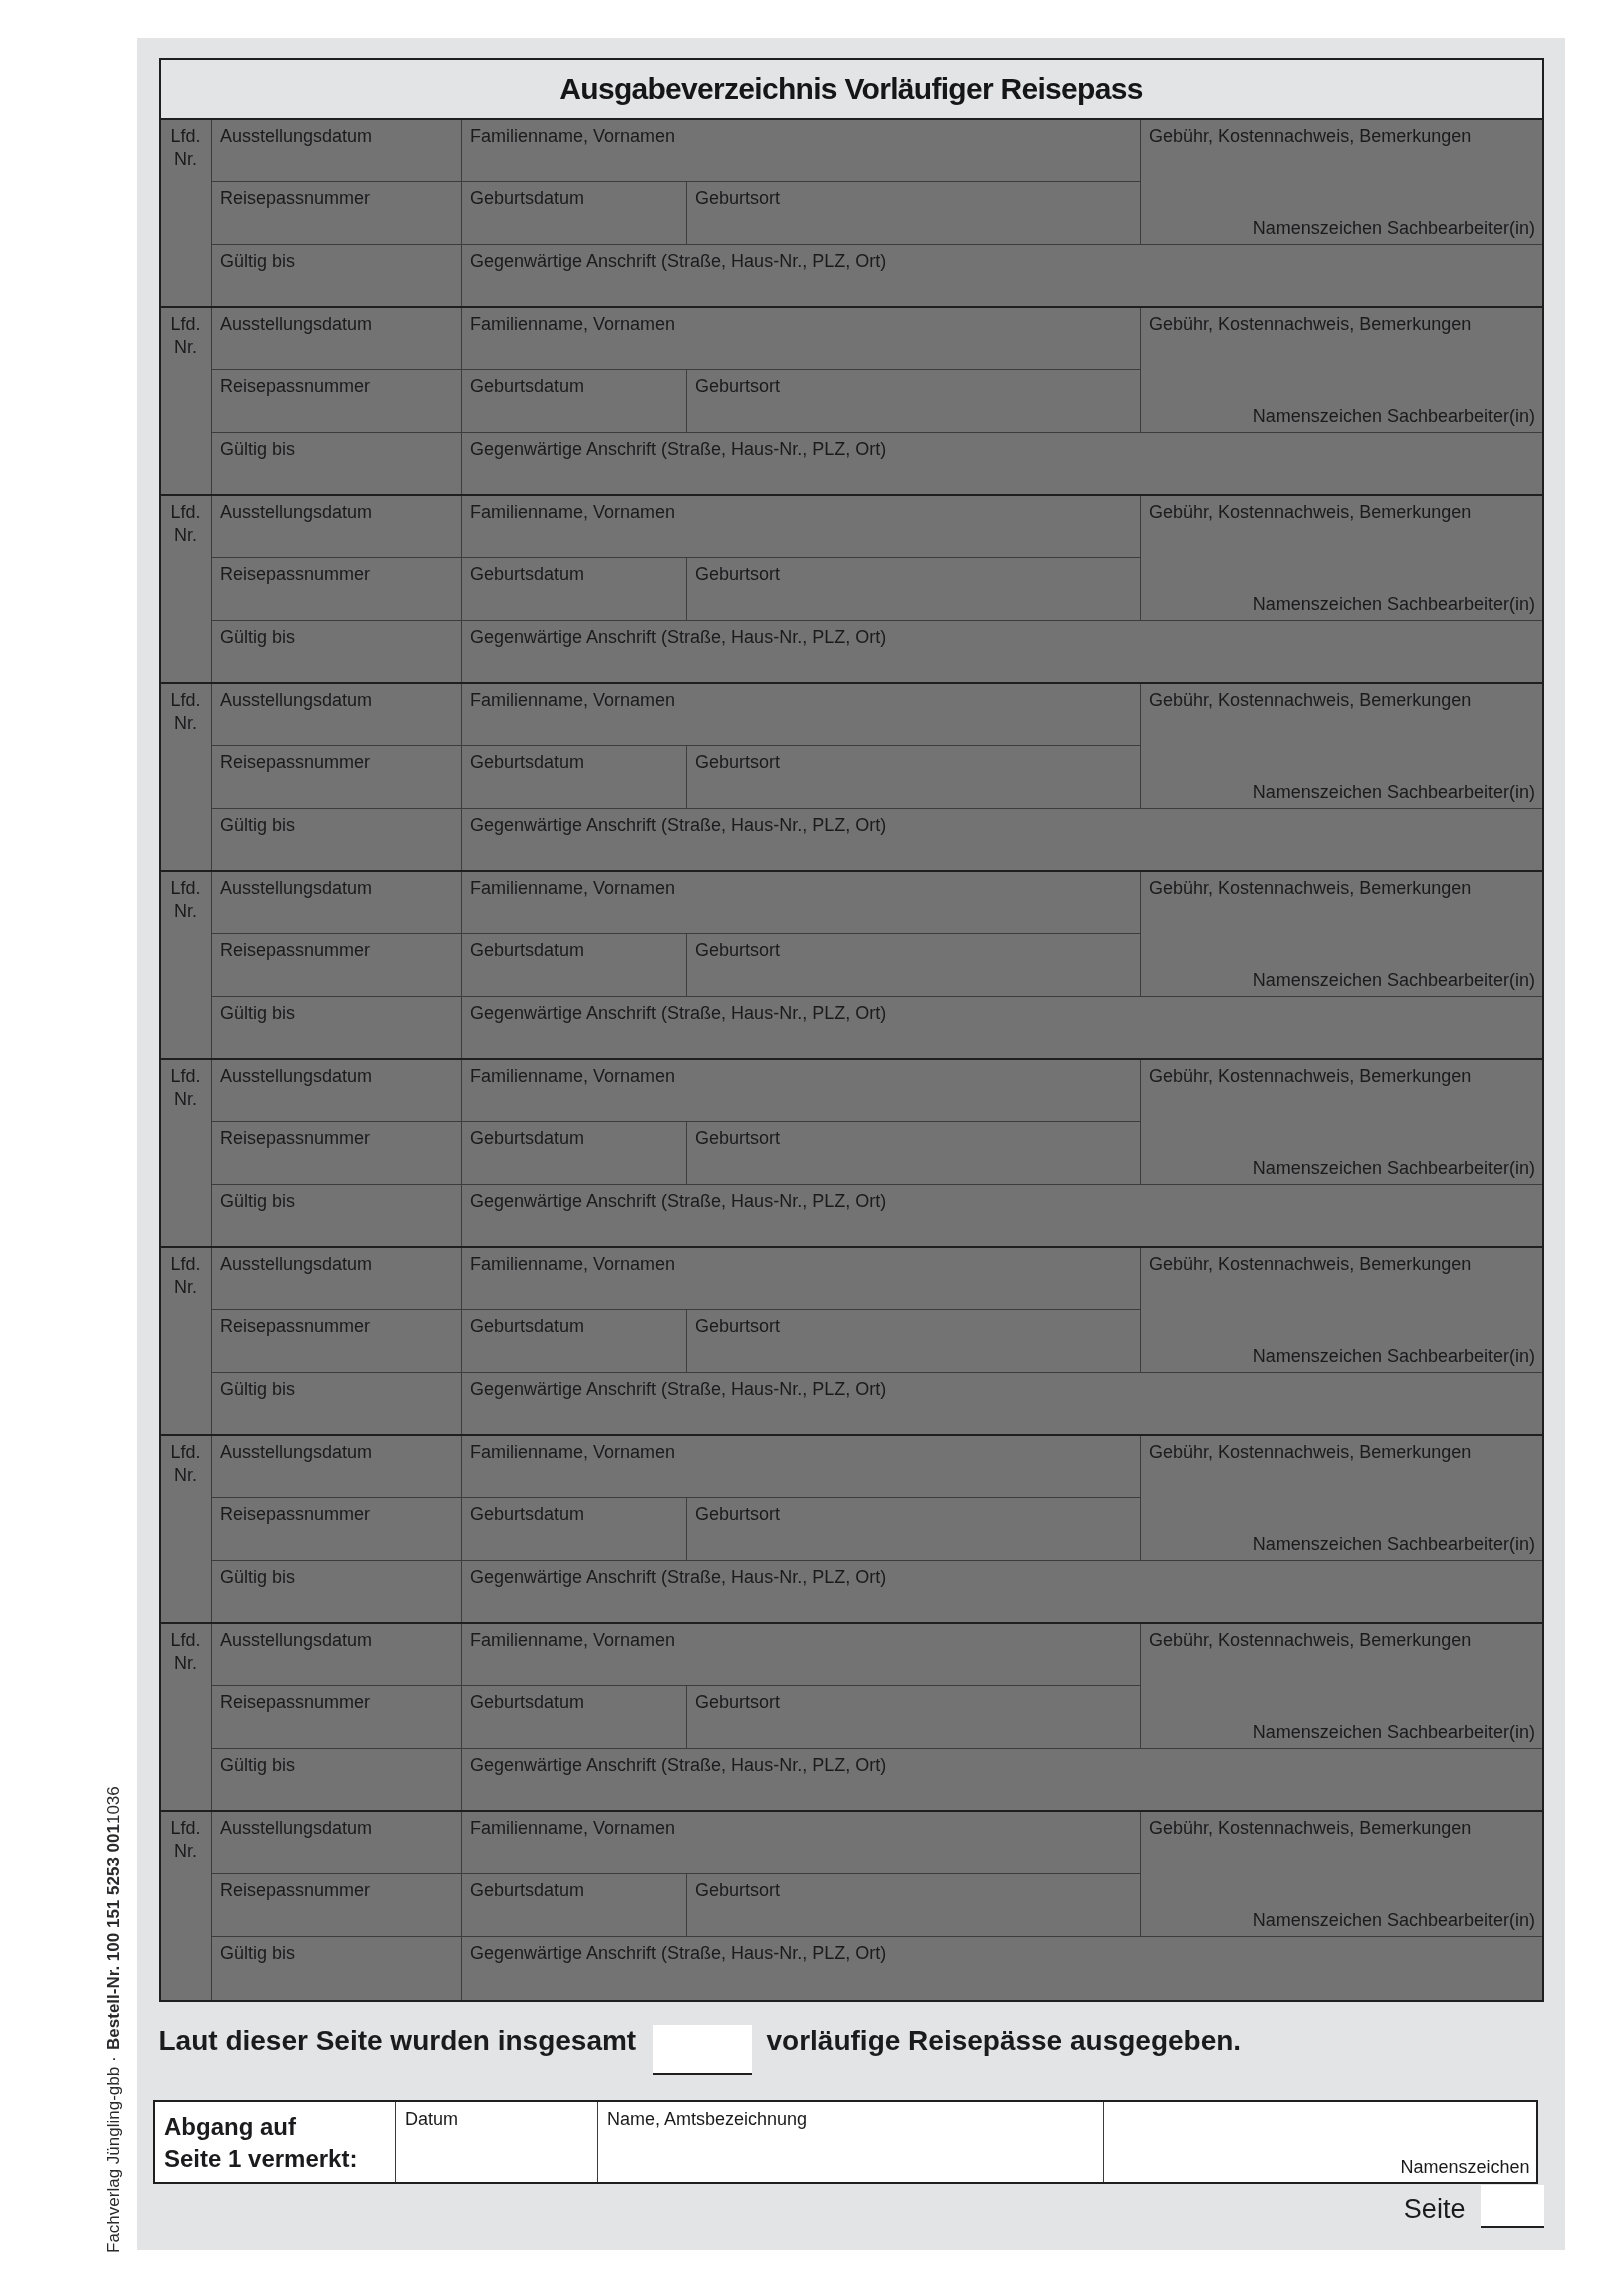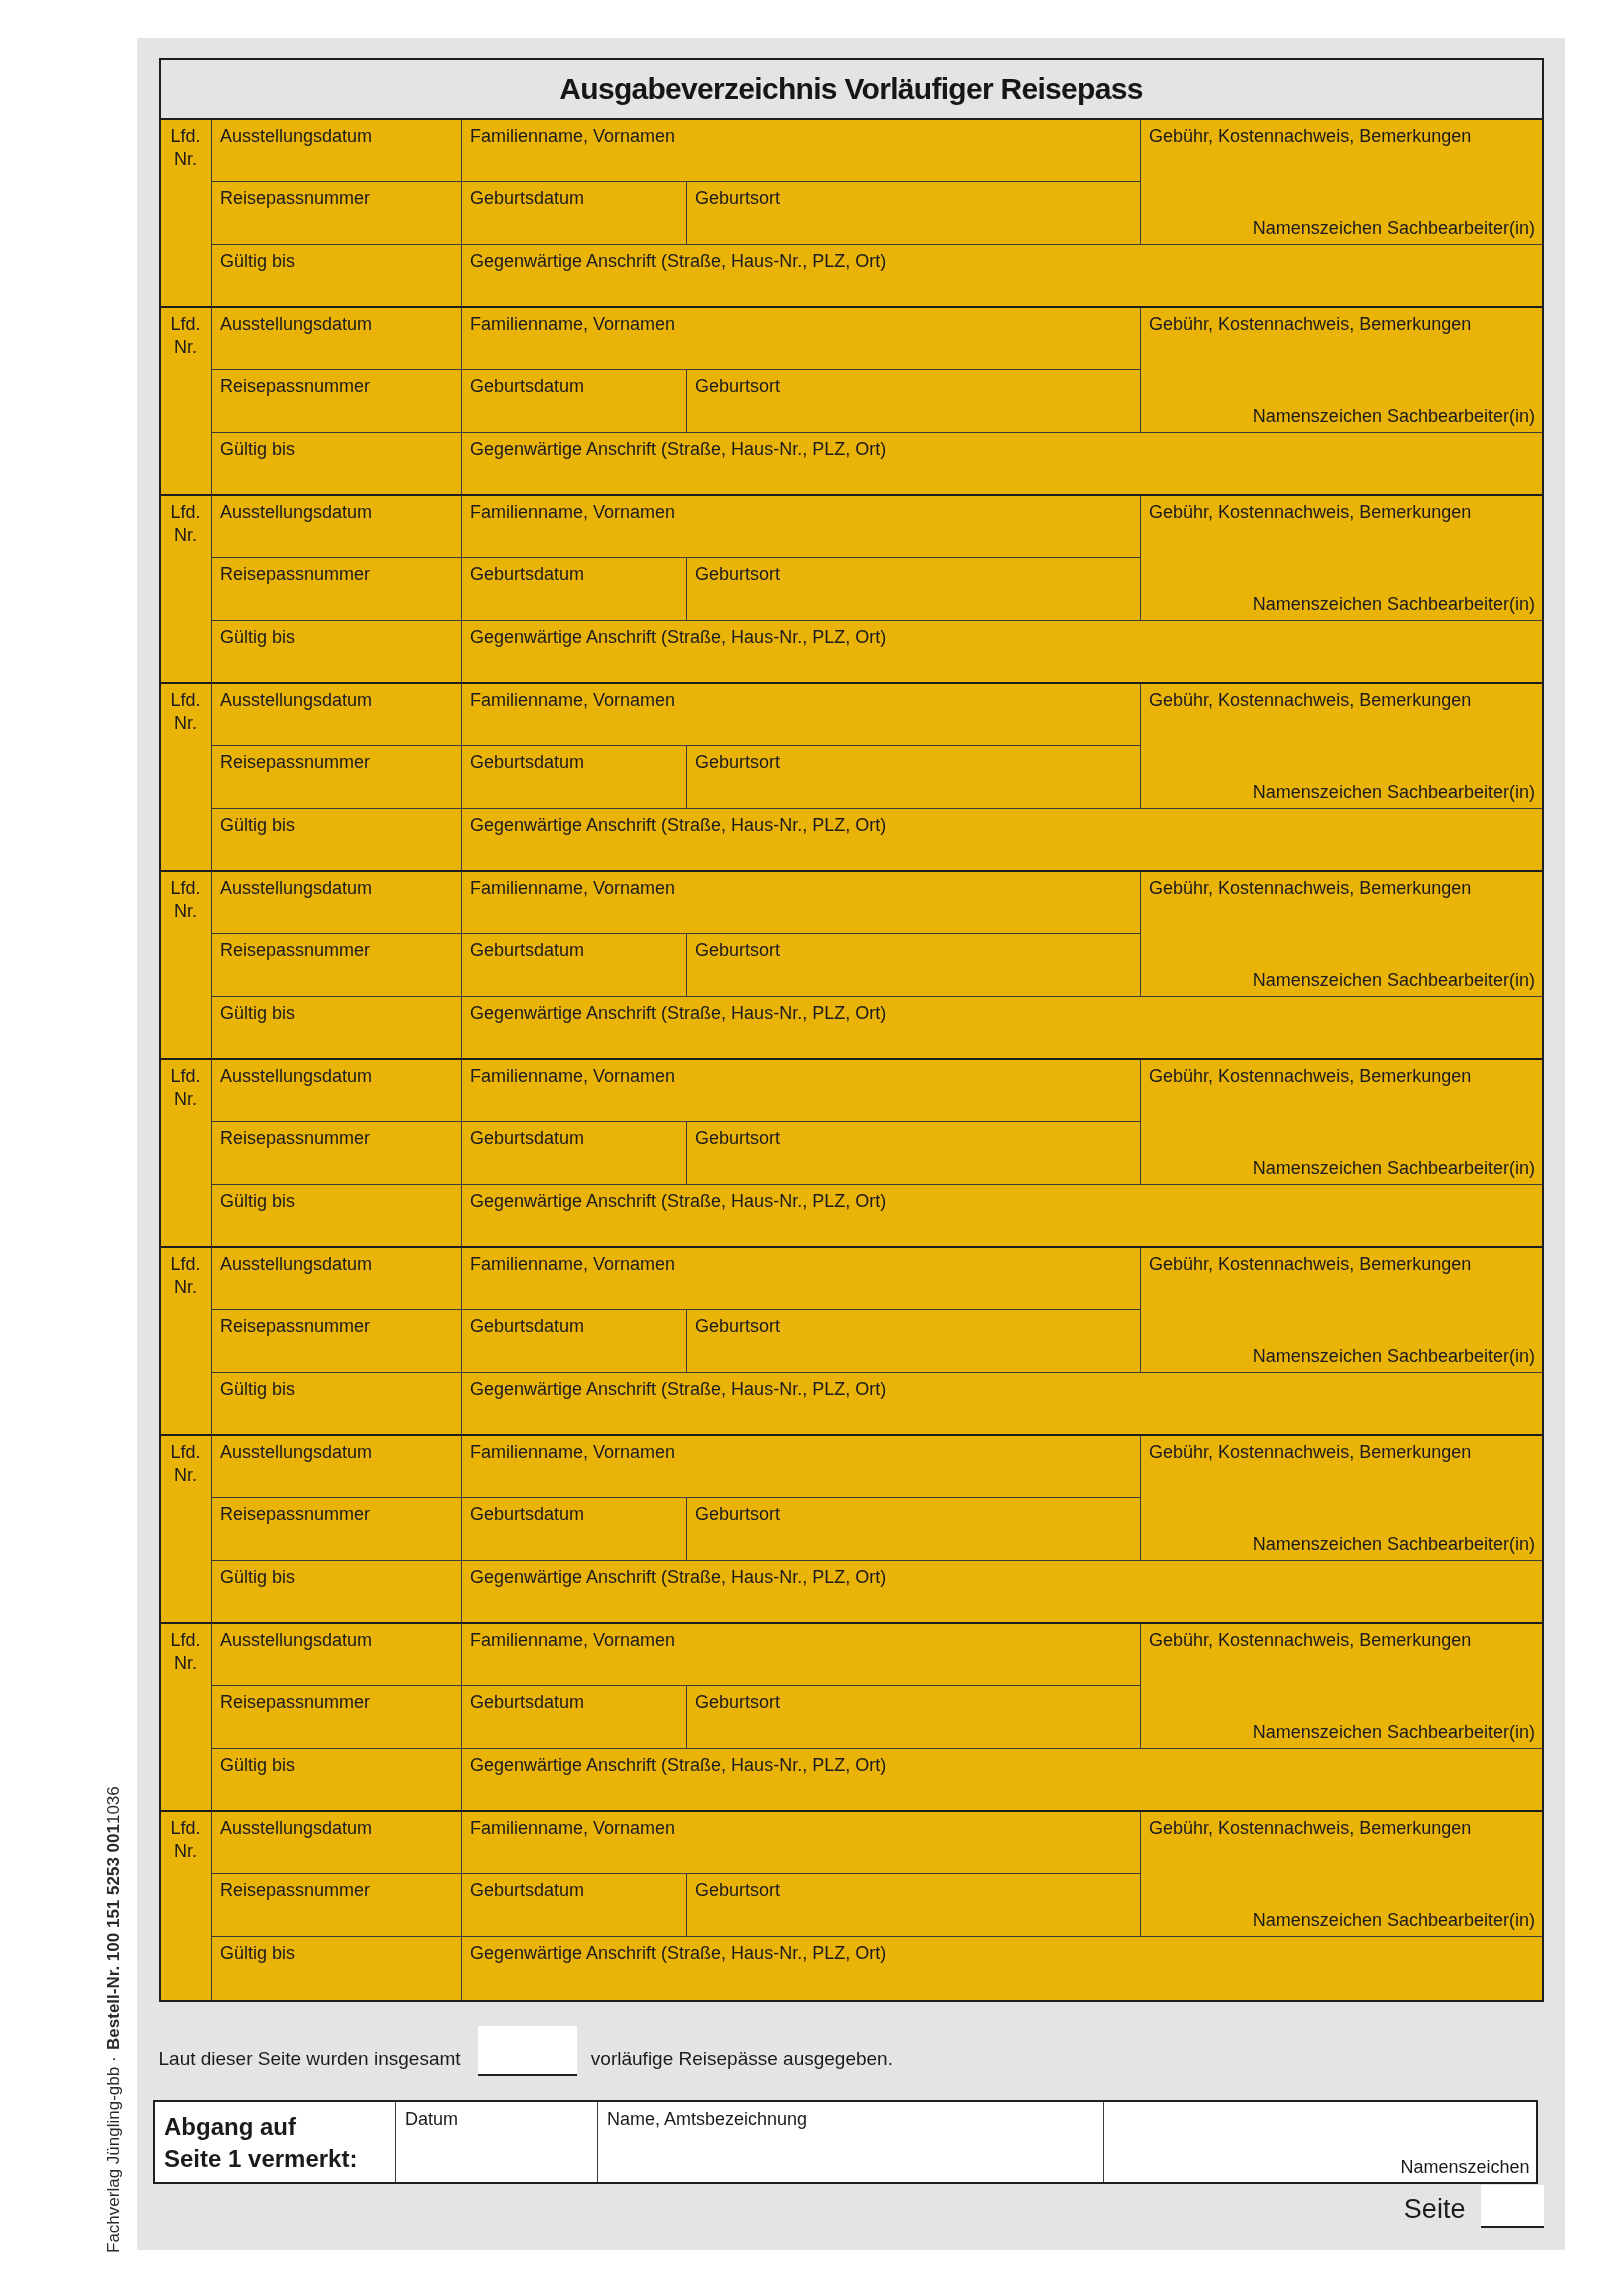--- a/index.html
+++ b/index.html
@@ -36,7 +36,7 @@
   }
   
   .block{
-    height:188px;background:#eab308;
+    height:188px;background:#737373;
     display:grid;
     grid-template-columns:51px 250px 225px 453px auto;
     grid-template-rows:62px 63px auto;

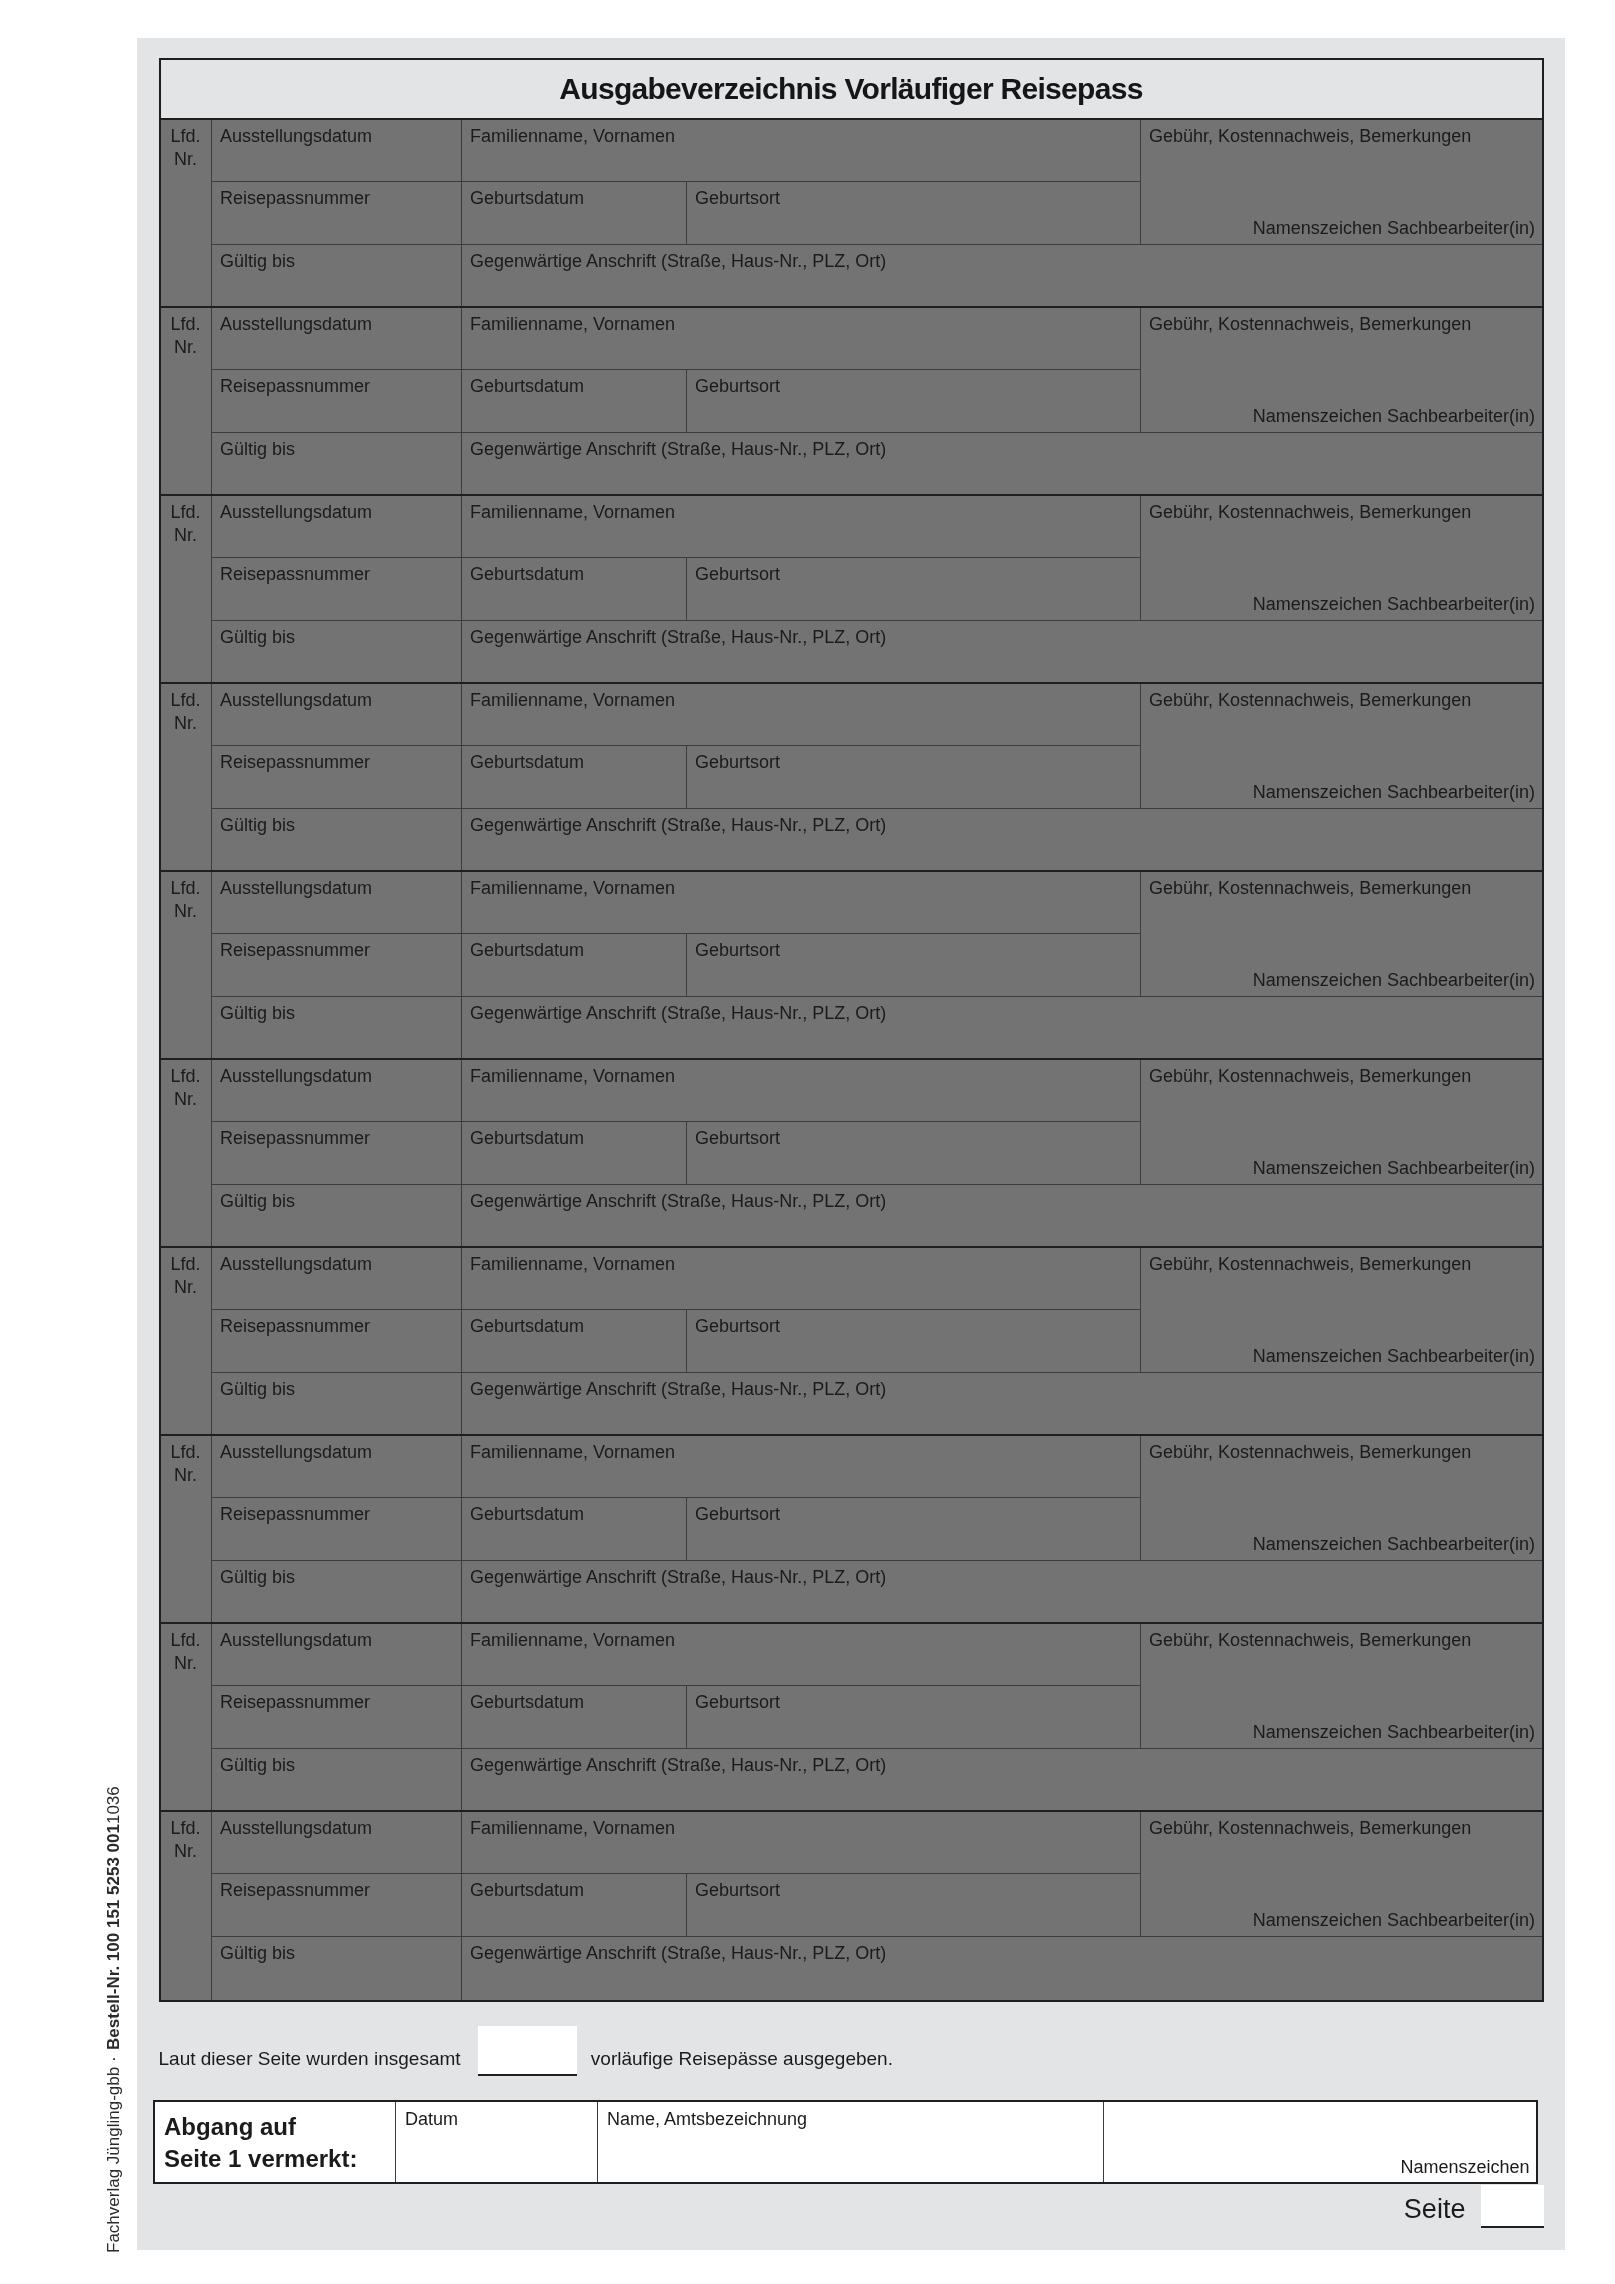--- a/index.html
+++ b/index.html
@@ -58,7 +58,7 @@
   
   .summary{
     position:absolute;left:21.5px;top:1987px;height:51px;
-    display:flex;align-items:flex-end;font-size:19px;
+    display:flex;align-items:flex-start;font-size:28px;font-weight:bold;
   }
   .summary .txt{padding-bottom:6.5px;white-space:nowrap;}
   .count-box{

